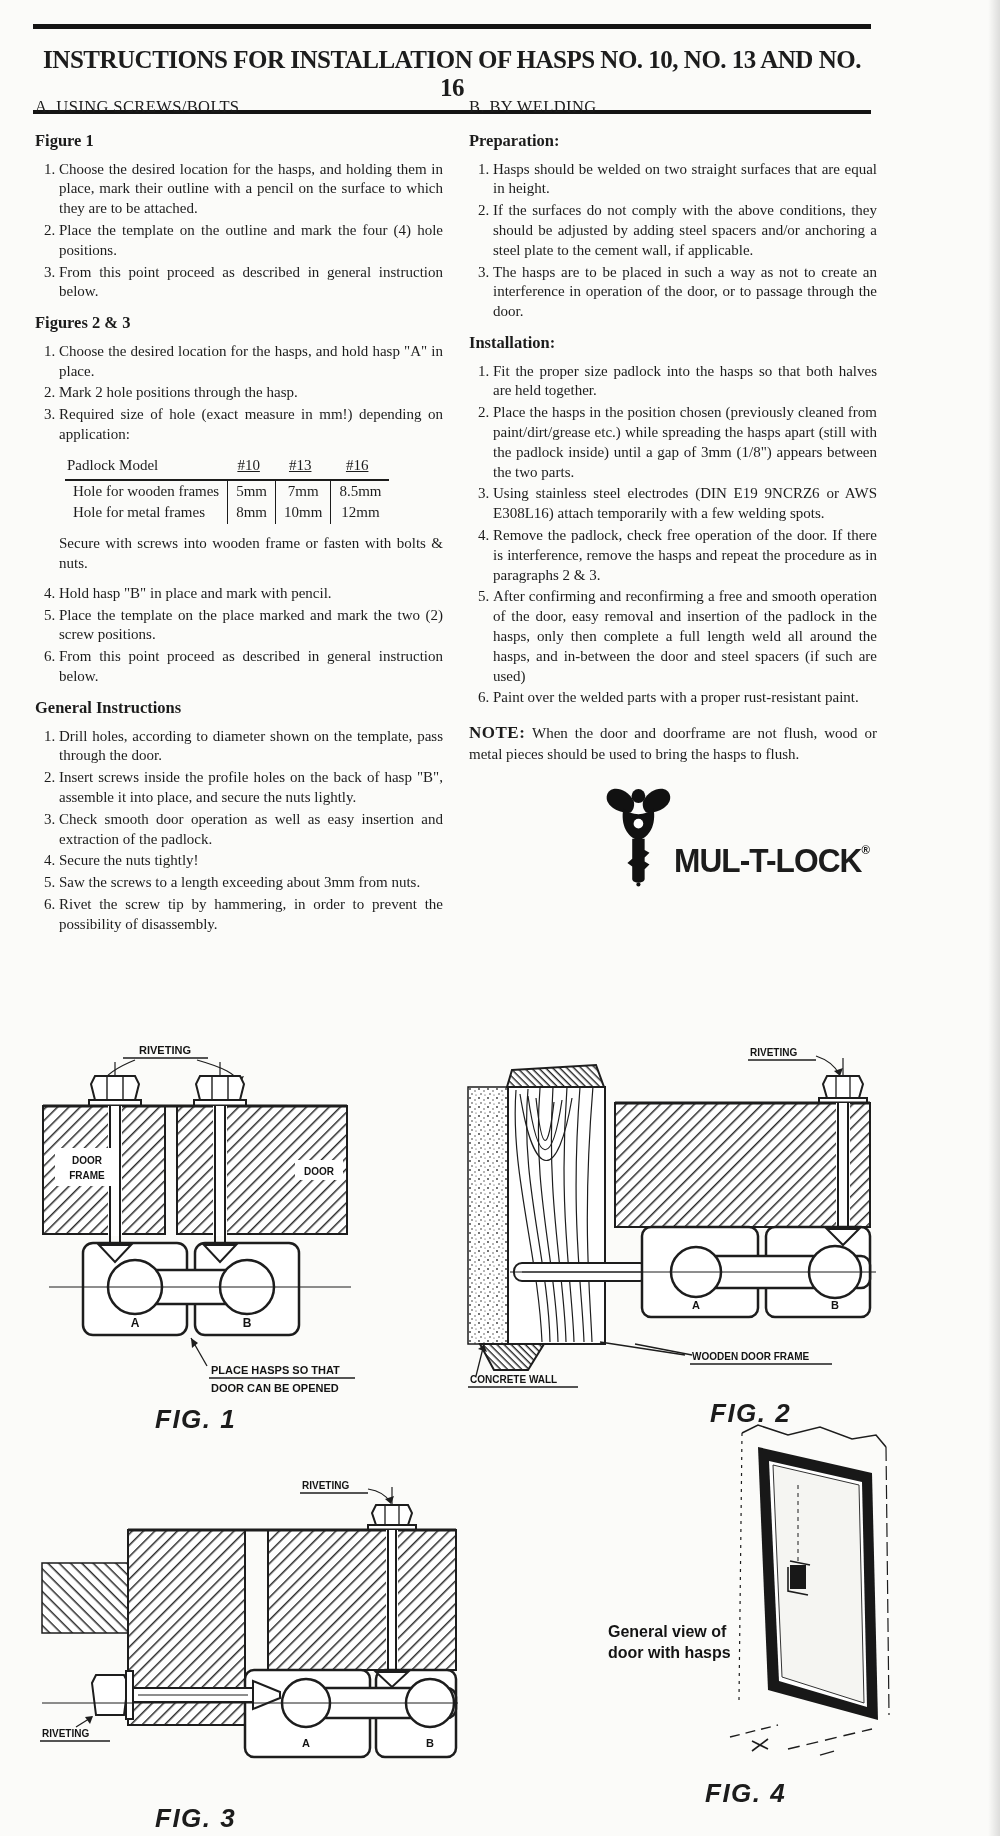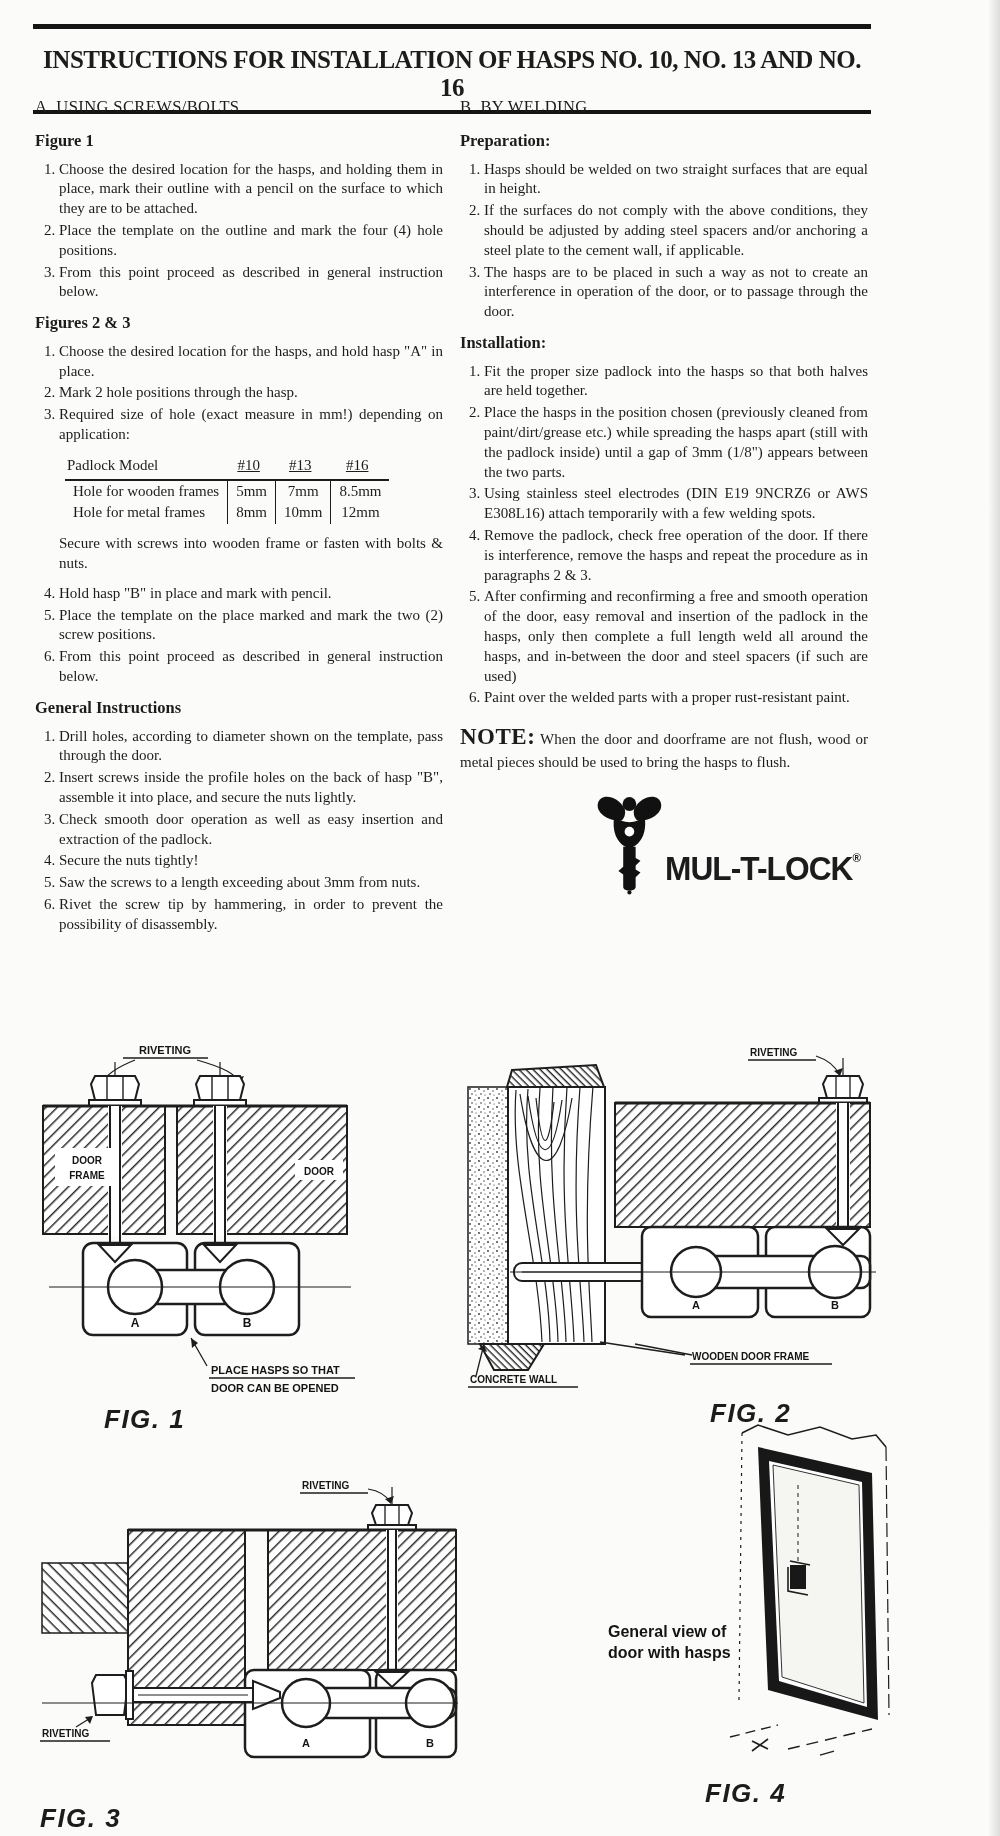--- a/index.html
+++ b/index.html
@@ -16,7 +16,7 @@
     padding:17px 0 8px;text-align:center;
     font-weight:bold;font-size:25px;letter-spacing:-0.5px;
   }
-  .columns{position:absolute;top:96px;left:35px;width:842px;display:flex;gap:17px;}
+  .columns{position:absolute;top:96px;left:35px;width:842px;display:flex;gap:26px;}
   .col{width:408px;font-size:15px;line-height:1.32;text-align:justify;}
   .sec-head{font-size:16.5px;letter-spacing:0.4px;margin:0 0 12px 0;}
   .sub-head{font-weight:bold;font-size:16.5px;margin:4px 0 8px 0;}

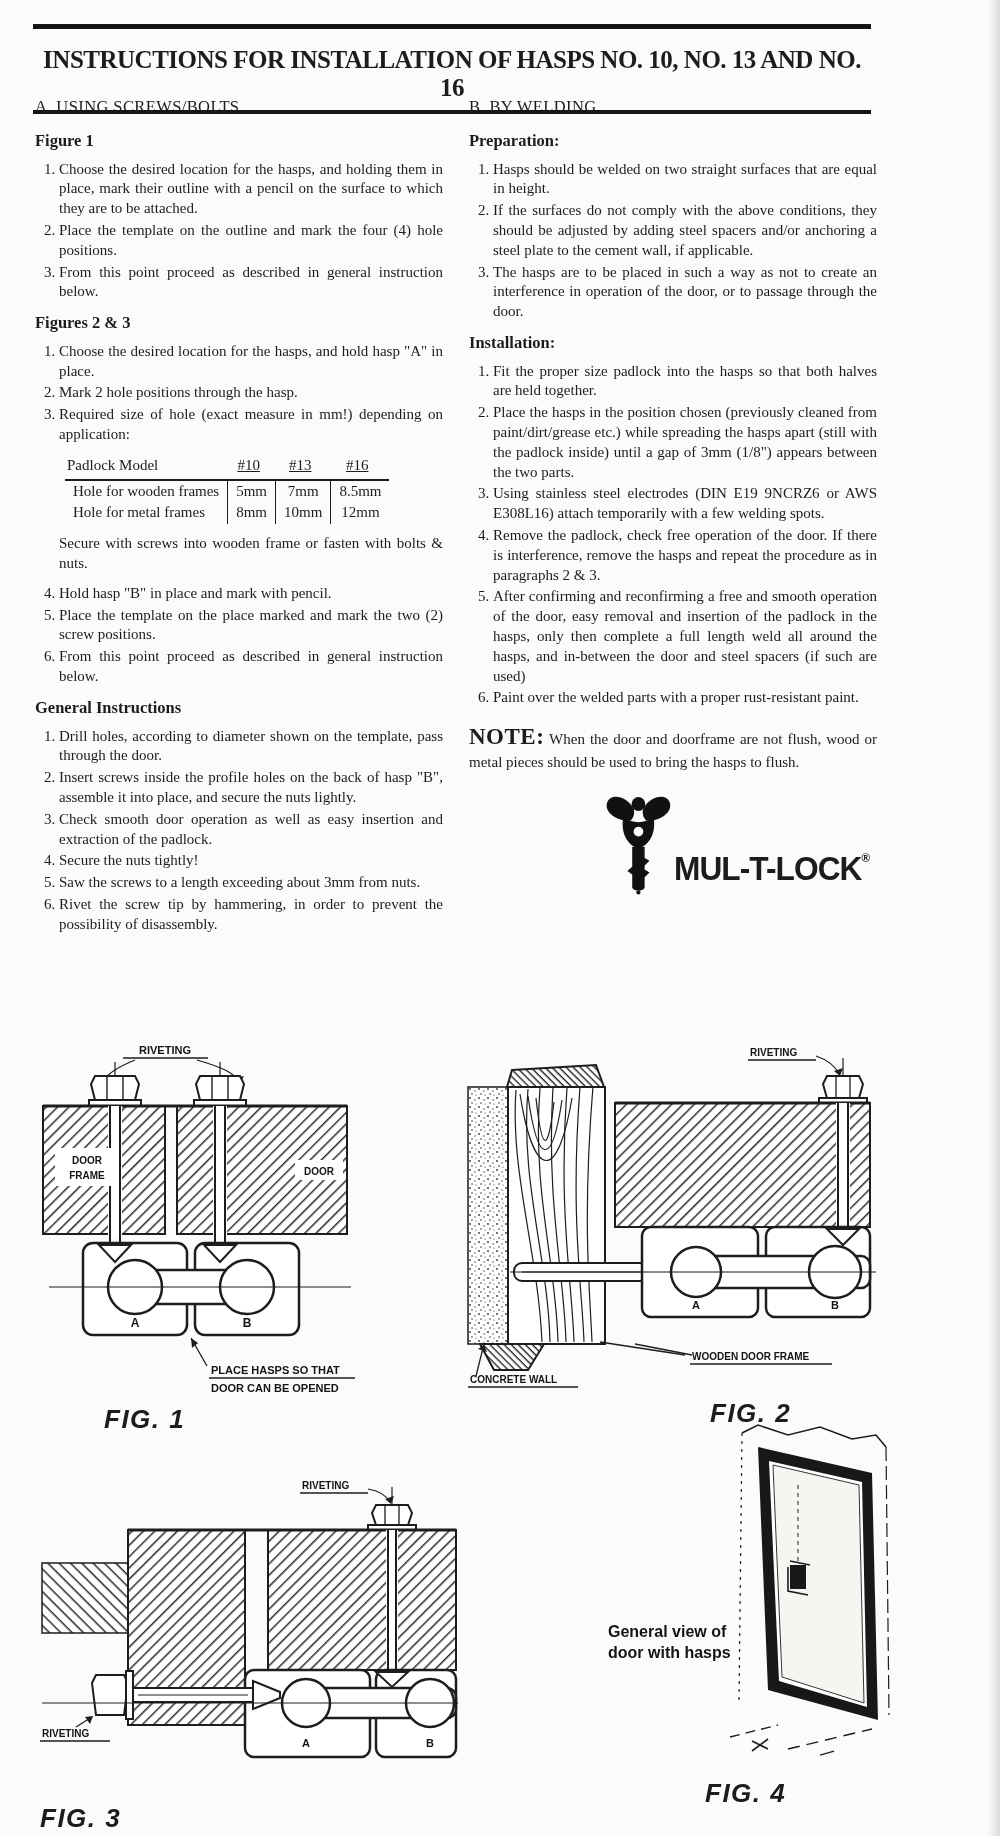--- a/index.html
+++ b/index.html
@@ -29,7 +29,7 @@
   table.holes td.num{border-left:1.6px solid #1c1c1c;text-align:center;}
   .secure{margin:2px 0 10px 24px;}
   .note-par{margin-top:14px;}
-  .note-par b{font-size:23px;letter-spacing:0.5px;}
+  .note-par b{font-size:17px;letter-spacing:0.5px;}
   .logo-row{display:flex;align-items:flex-end;margin:14px 0 0 128px;}
   .logo-text{font-family:"Liberation Sans", sans-serif;font-weight:bold;font-size:33px;
     letter-spacing:-1px;transform:scaleX(0.96);transform-origin:left bottom;

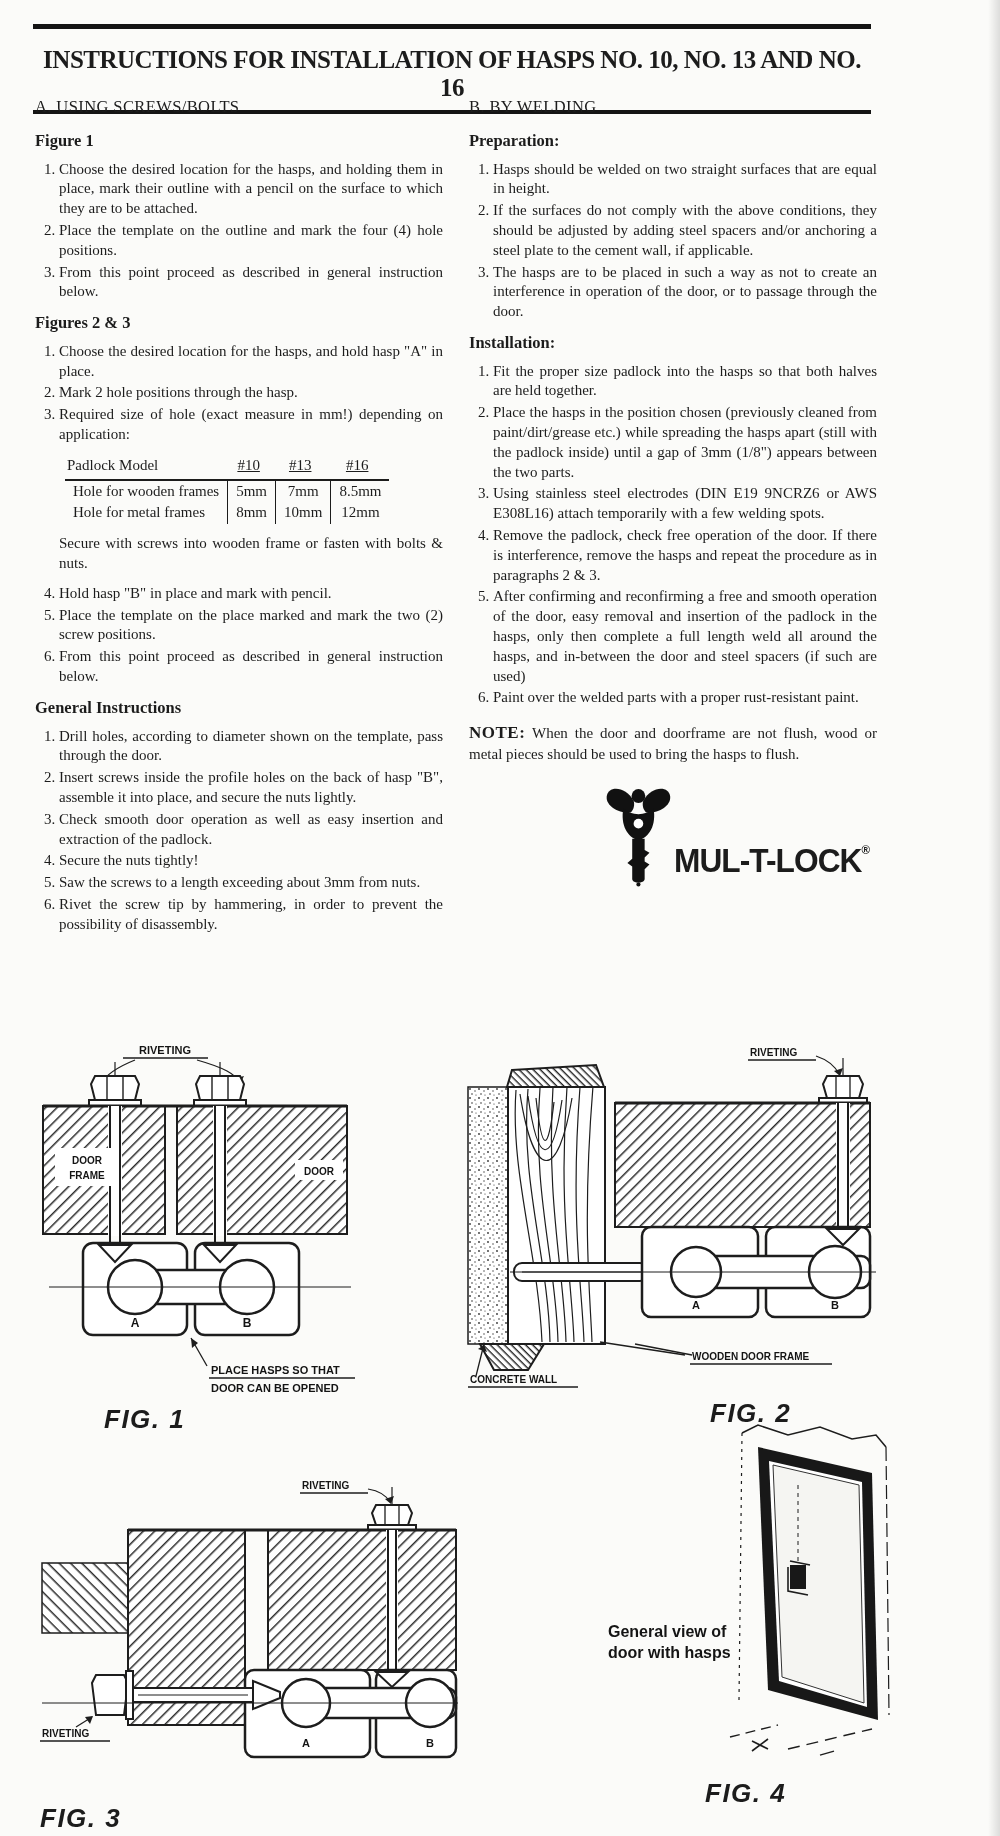--- a/index.html
+++ b/index.html
@@ -232,7 +232,7 @@
       <line class="ln" x1="174" y1="340" x2="320" y2="340" stroke-width="1.5"></line>
       <text x="176" y="354" class="sl" font-size="11">DOOR CAN BE OPENED</text>
     </svg>
-    <div class="fig-caption" style="margin-left:69px;">FIG. 1</div>
+    <div class="fig-caption" style="margin-left:120px;">FIG. 1</div>
   </div>
 
   <div class="fig" style="left:450px;top:12px;width:430px;">

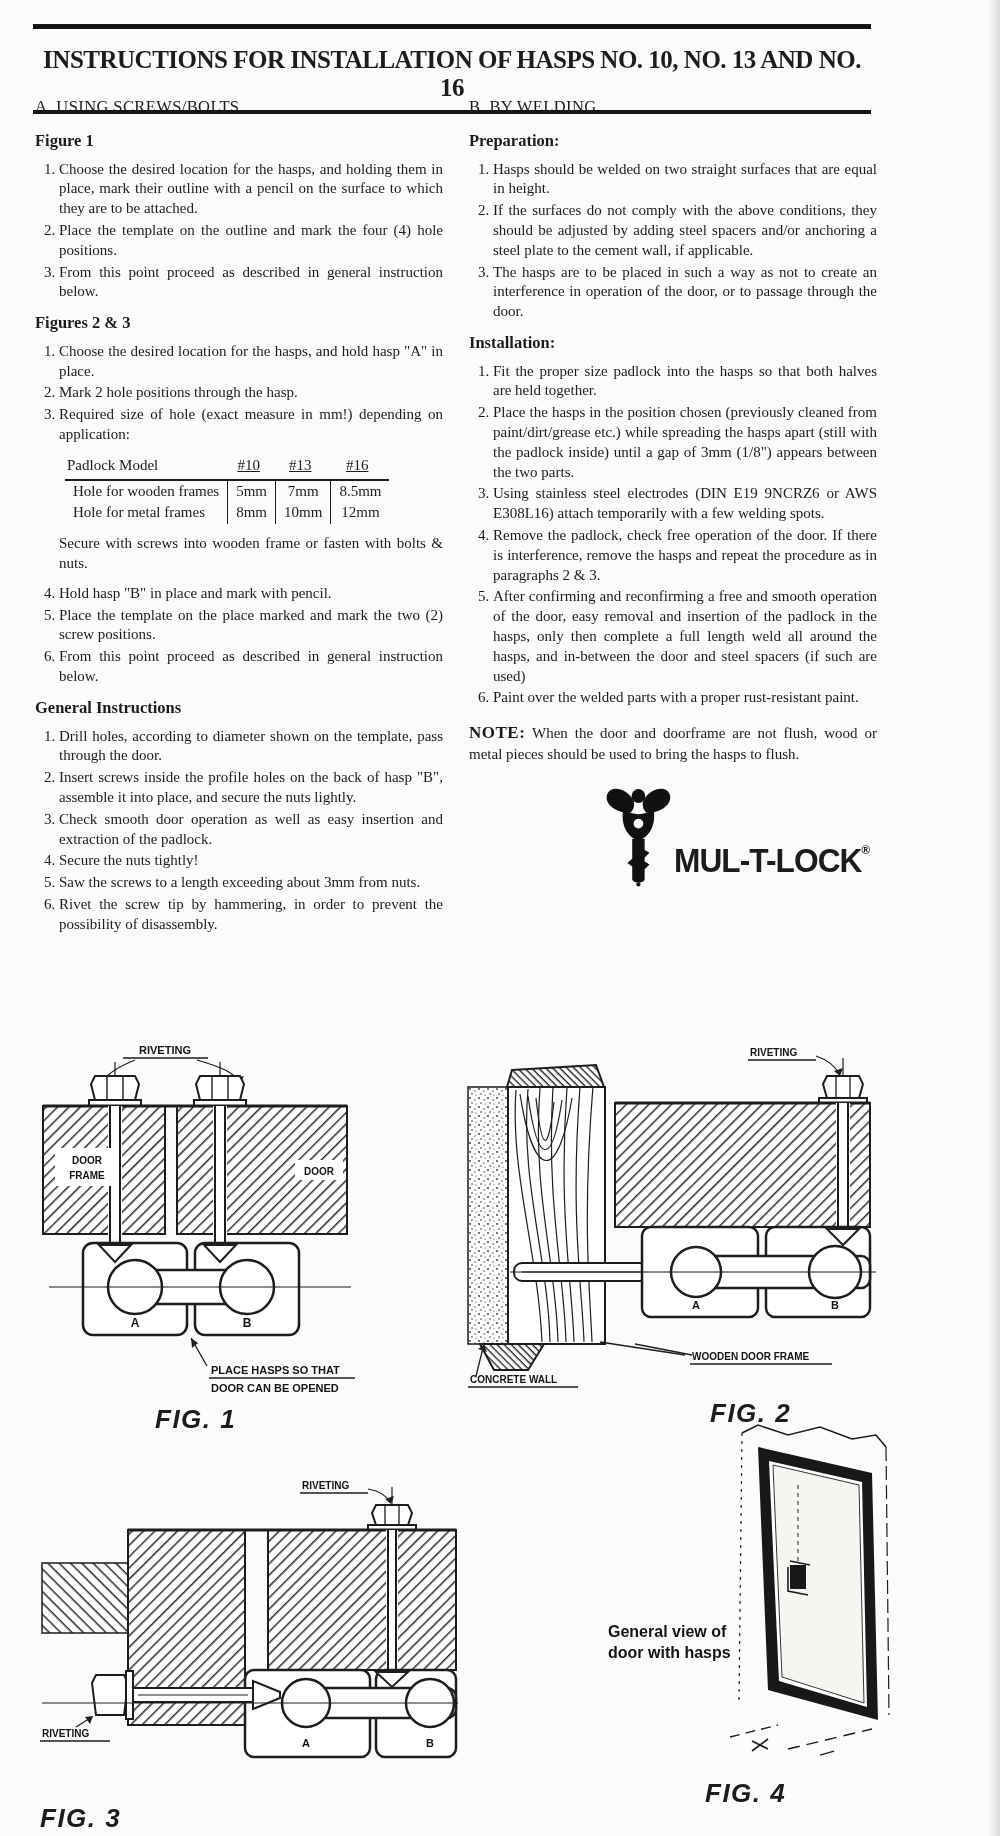--- a/index.html
+++ b/index.html
@@ -341,7 +341,7 @@
       <text x="2" y="262" class="sl" font-size="10">RIVETING</text>
       <line class="ln" x1="0" y1="266" x2="70" y2="266" stroke-width="1.4"></line>
     </svg>
-    <div class="fig-caption" style="">FIG. 3</div>
+    <div class="fig-caption" style="margin-left:115px;">FIG. 3</div>
   </div>
 
   <div class="fig" style="left:490px;top:385px;width:400px;">

